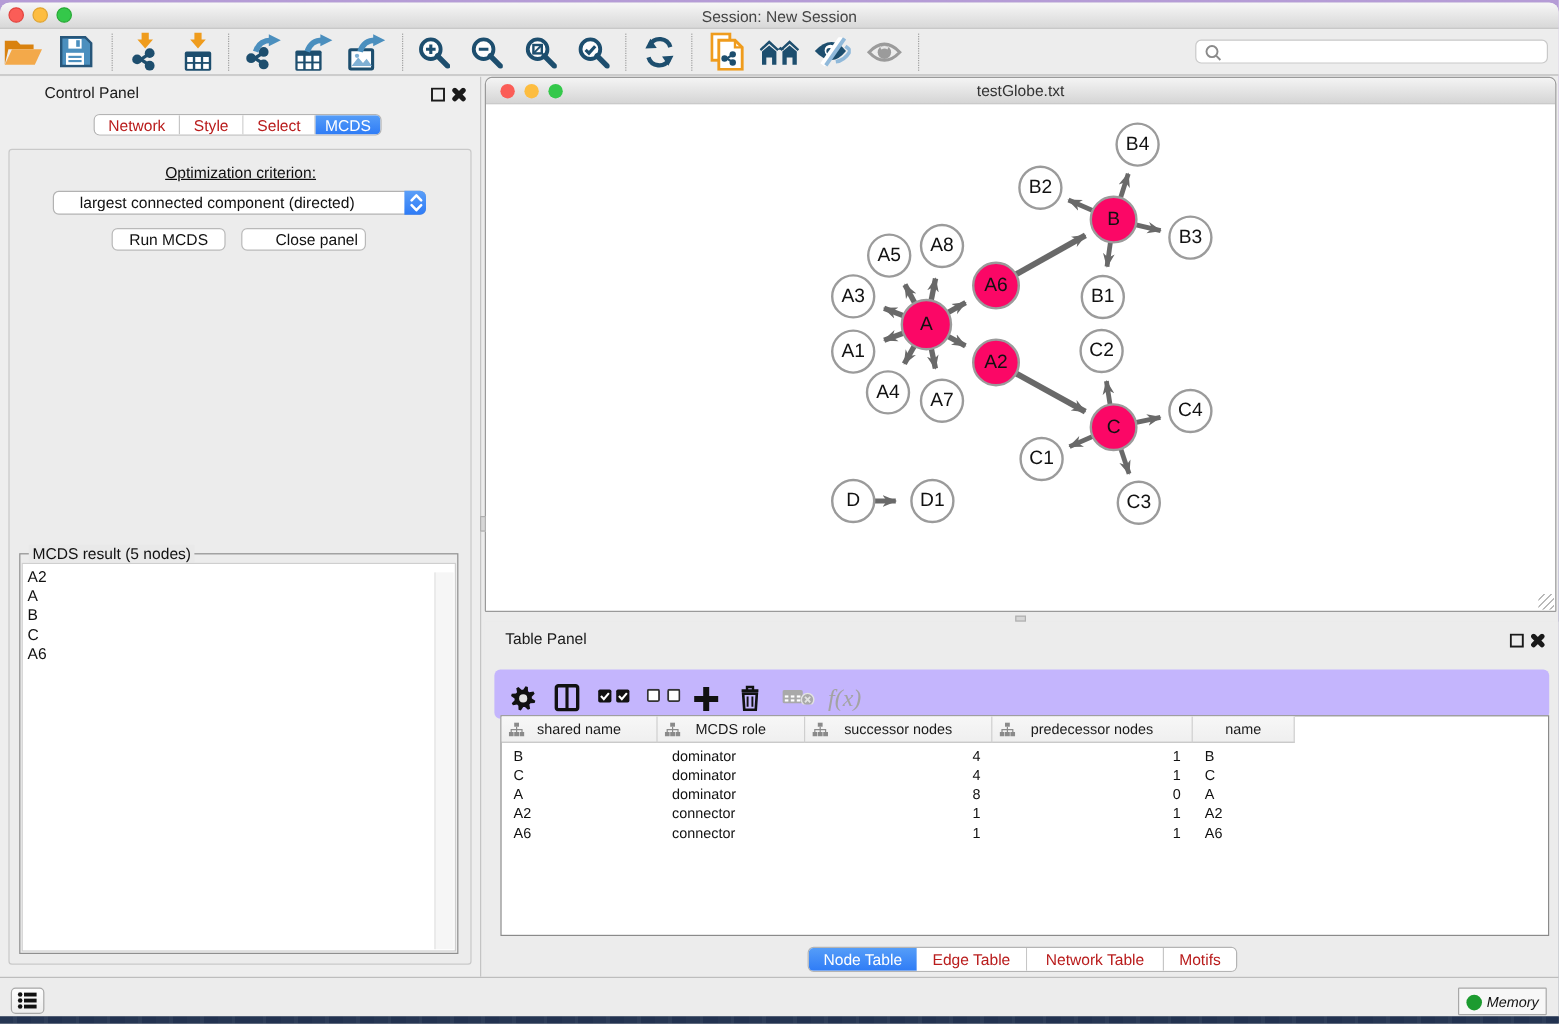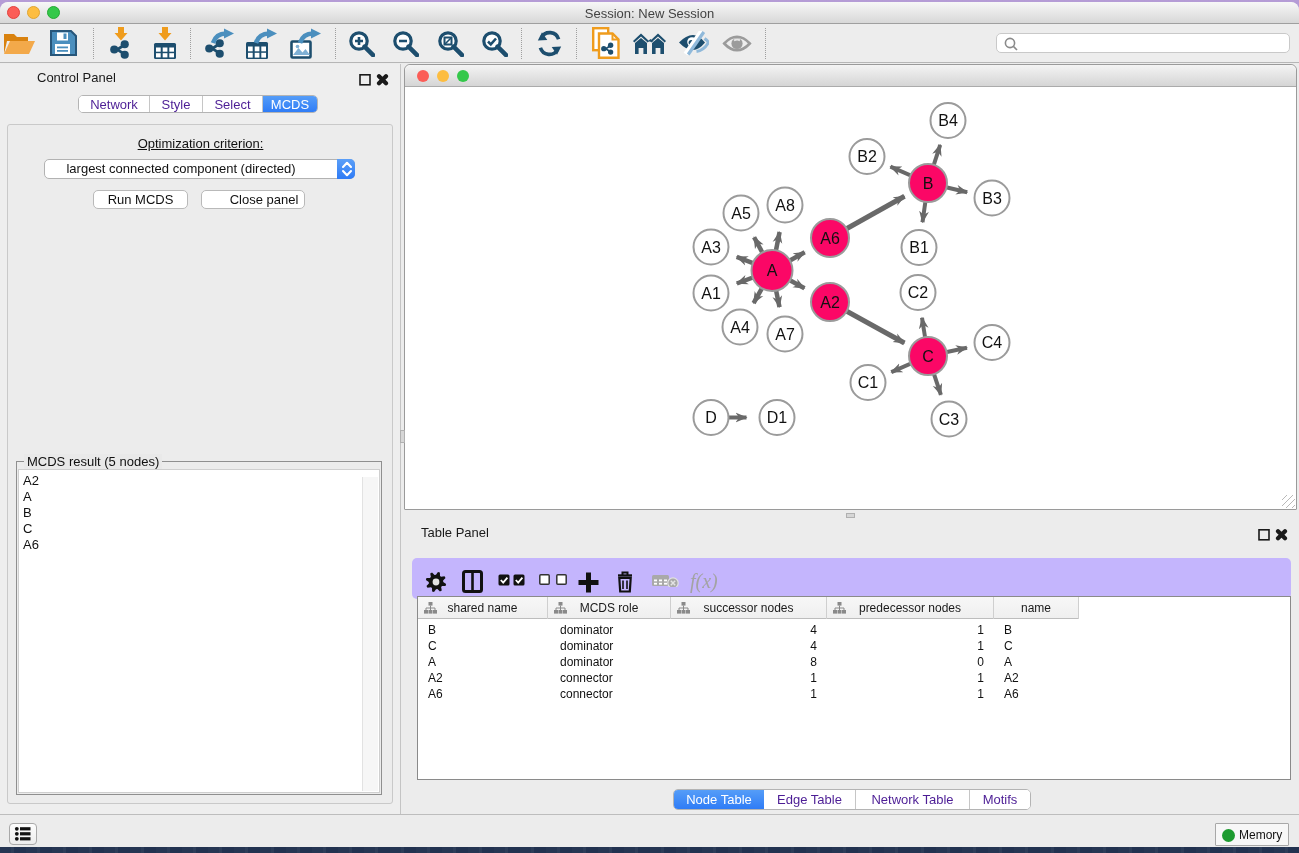--- a/index.html
+++ b/index.html
@@ -273,6 +273,7 @@
       <div class="tl t1"></div>
         <div class="tl t2"></div>
         <div class="tl t3"></div>
+      <div class="ttl">testGlobe.txt</div>
     </div>
 <svg width="893" height="424" viewBox="0 0 893 424" style="position:absolute;left:0;top:0">
 <defs>

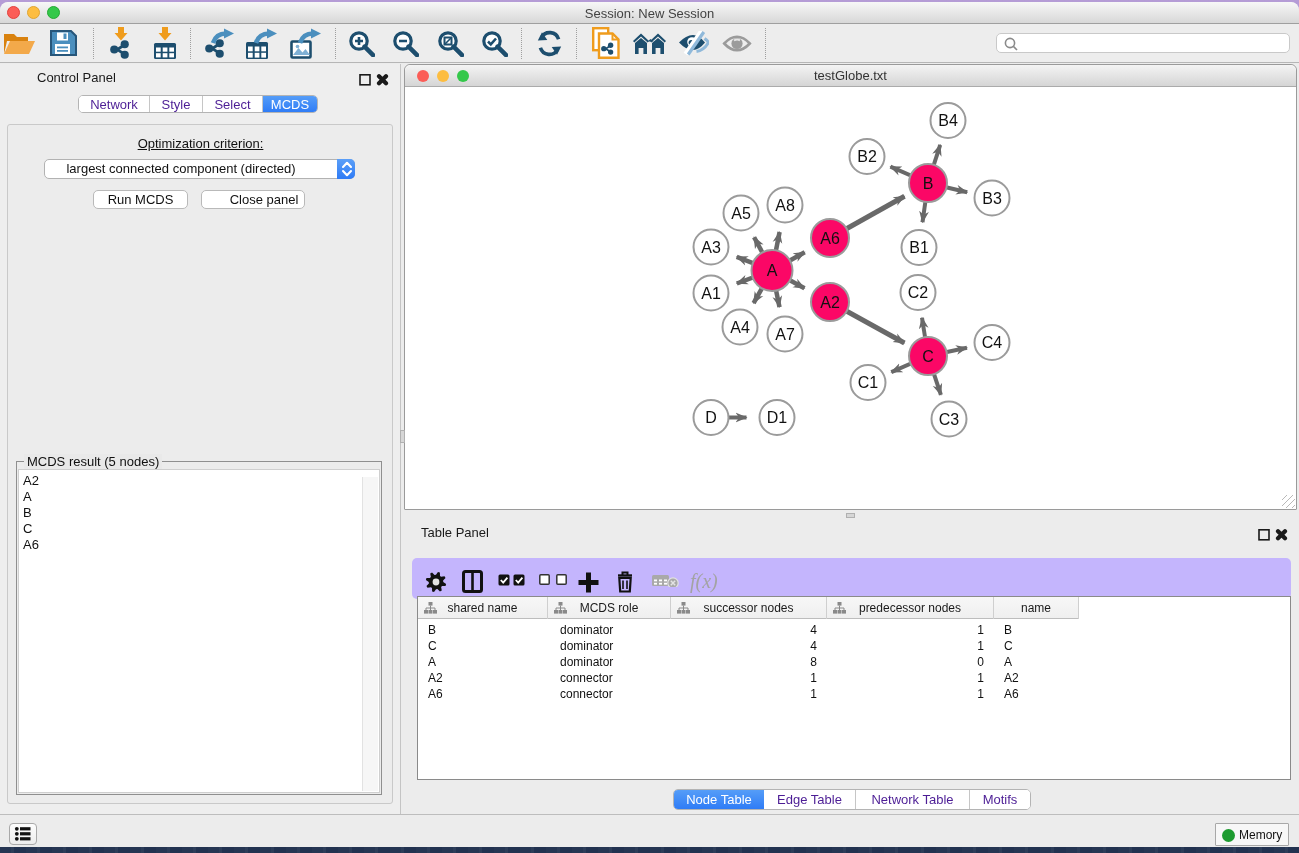--- a/index.html
+++ b/index.html
@@ -26,7 +26,7 @@
 #cp-inner { position:absolute; left:7px; top:60px; width:386px; height:680px; background:#ececec; border:1px solid #c9c9c9; border-radius:3px; }
 
 .segc { position:absolute; display:flex; background:#fff; border:1px solid #b4b4b4; border-radius:5px; overflow:hidden; font-size:13px; }
-.segc .sg { display:flex; align-items:center; justify-content:center; height:100%; color:#4c1d95; border-right:1px solid #c6c6c6; background:#fff; padding-top:0px;}
+.segc .sg { display:flex; align-items:center; justify-content:center; height:100%; color:#b91c1c; border-right:1px solid #c6c6c6; background:#fff; padding-top:0px;}
 .segc .sg:last-child { border-right:none; }
 .segc .sel { background:linear-gradient(180deg,#559df8,#2f7cf6); color:#fff; border-right:none; }
 #cptabs { left:78px; top:31px; height:18px; }

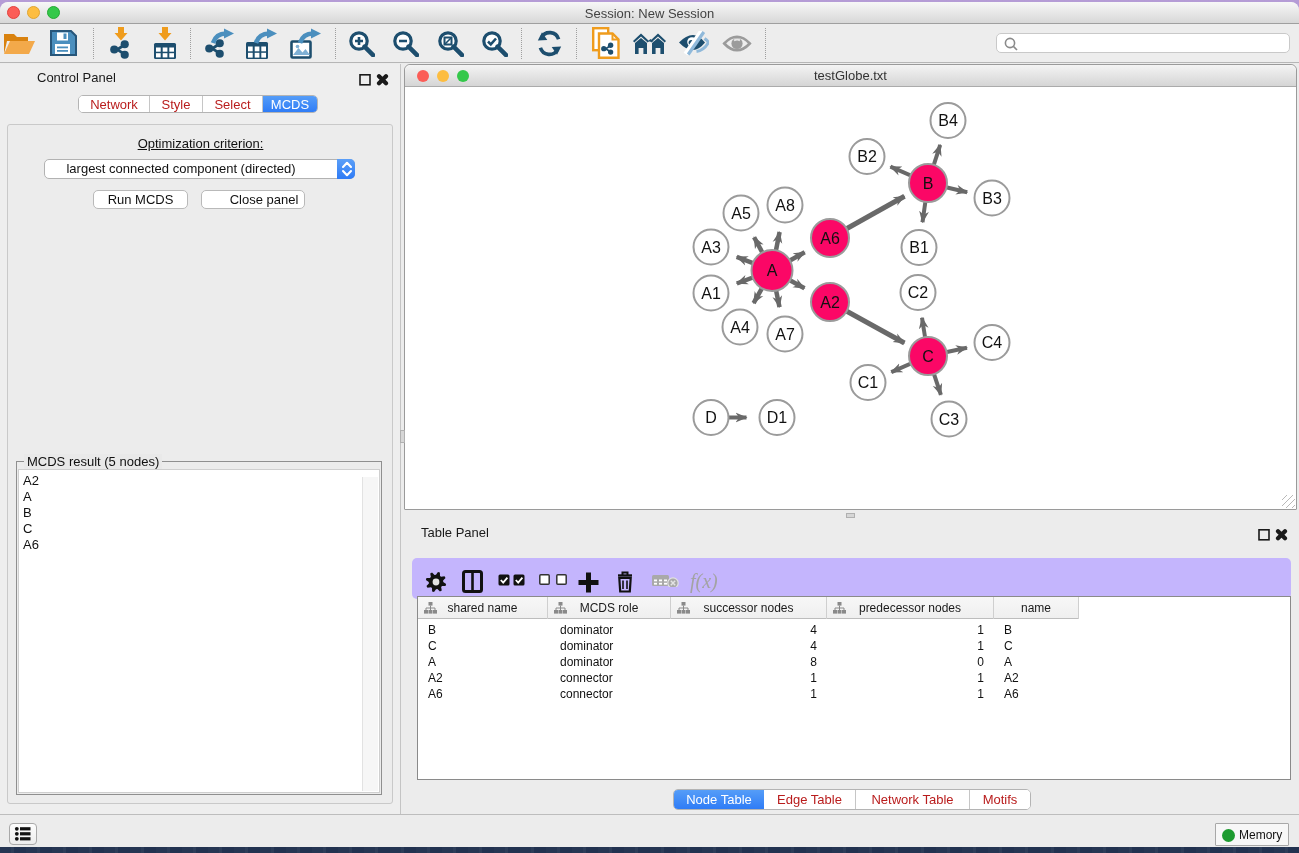--- a/index.html
+++ b/index.html
@@ -72,7 +72,7 @@
 #sb-list { position:absolute; left:9px; top:8px; width:28px; height:22px; background:linear-gradient(180deg,#fdfdfd,#ededed); border:1px solid #a9a9a9; border-radius:4px; }
 #sb-mem { position:absolute; right:10px; top:8px; width:74px; height:23px; background:#f7f7f7; border:1px solid #a8a8a8; border-radius:1px; font-size:12px; color:#111; }
 #sb-mem .dot { position:absolute; left:6px; top:4.5px; width:13px; height:13px; border-radius:50%; background:#1d9b30; }
-#sb-mem .mtxt { position:absolute; left:23px; top:4px; }
+#sb-mem .mtxt { position:absolute; left:23px; top:4px;font-style:italic; }
 </style>
 </head>
 <body>

